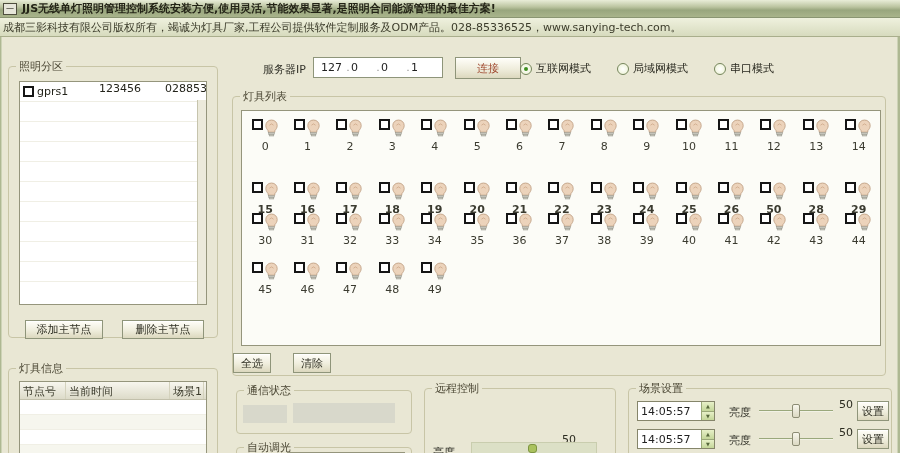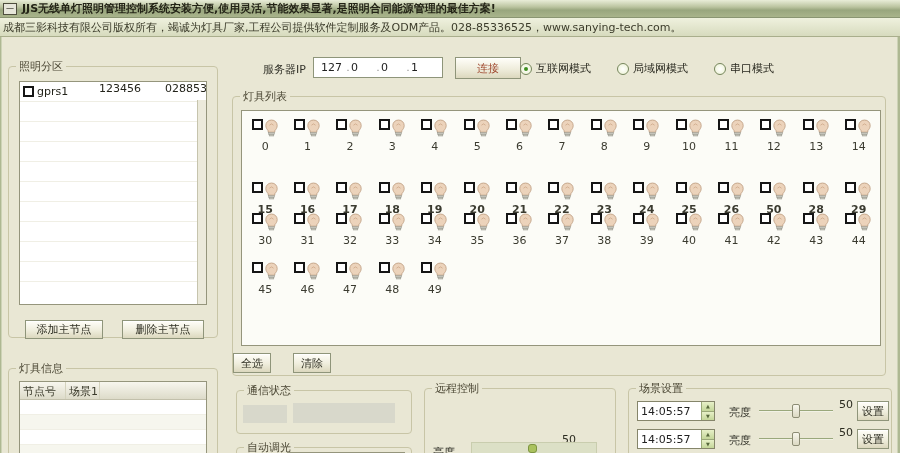--- a/index.html
+++ b/index.html
@@ -132,6 +132,7 @@
   <div class="tbl" style="left:10px;top:12px;width:188px;height:74px">
     <div class="thead" id="liHead">
         <span class="th" style="width: 46px;">节点号</span>
+        <span class="th" style="width: 104px;">当前时间</span>
         <span class="th" style="width: 34px;">场景1</span>
       </div>
     <div id="liBody">

